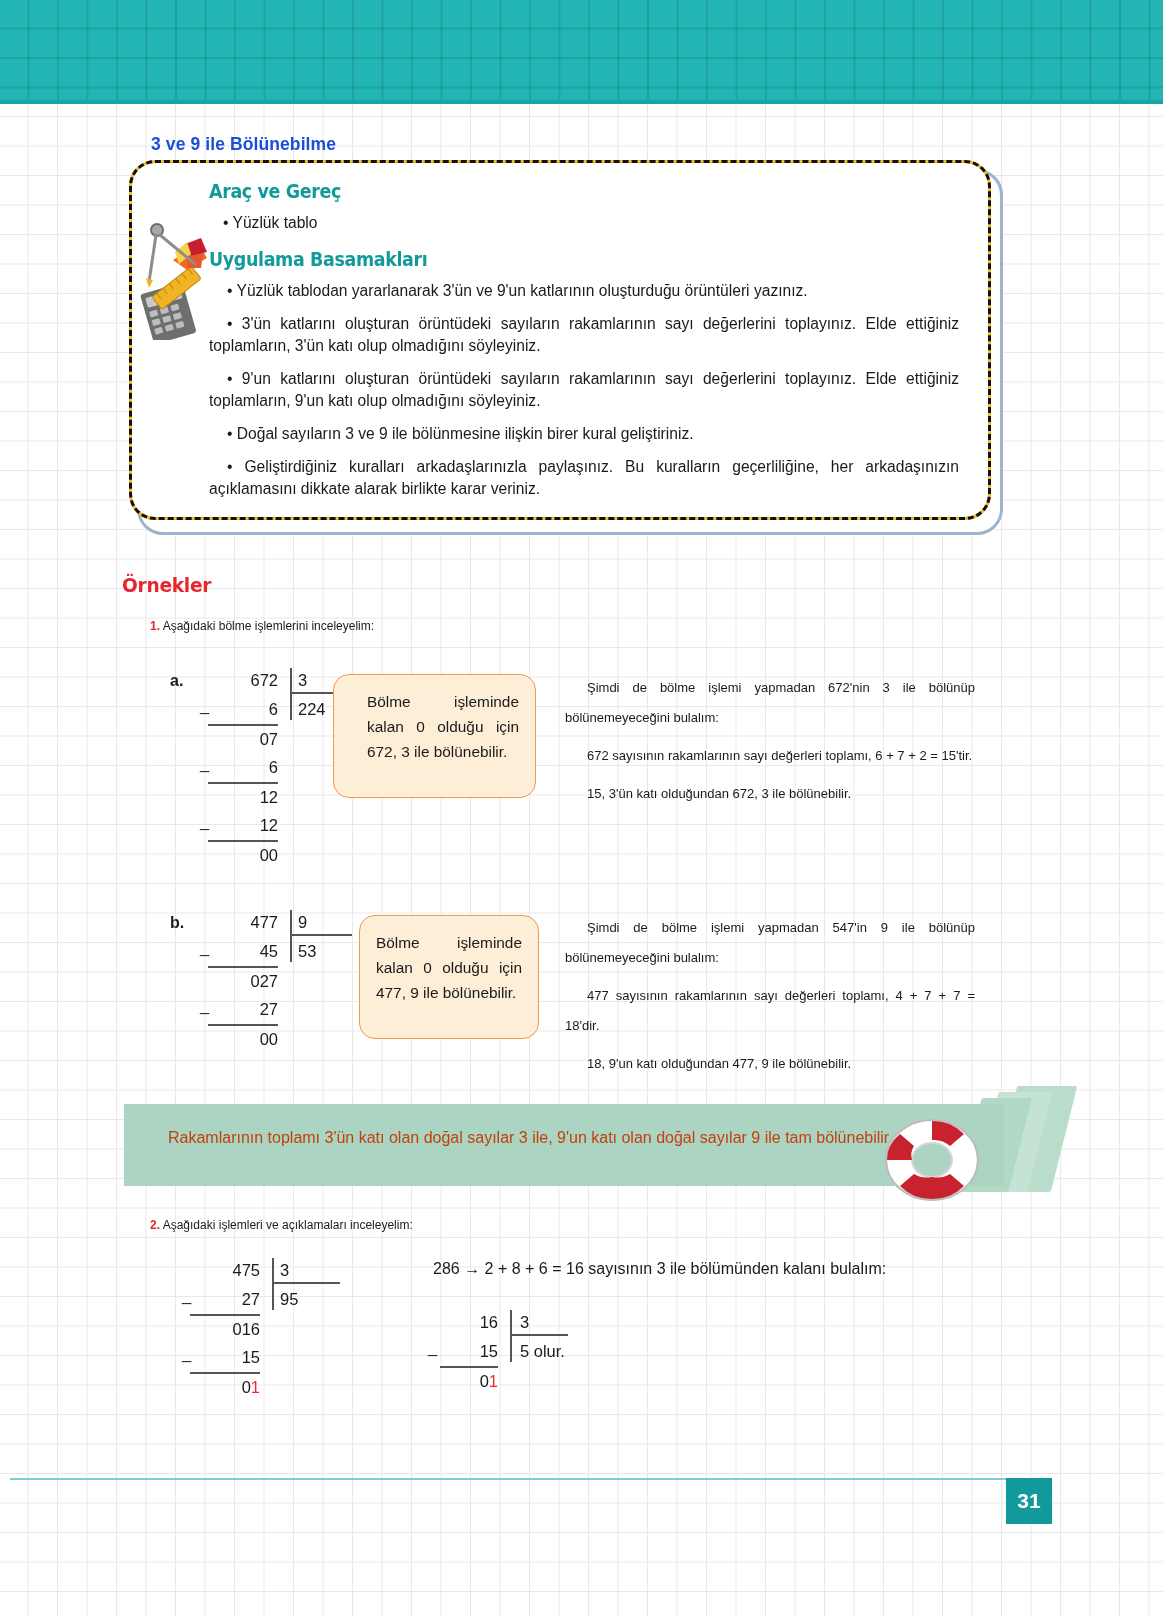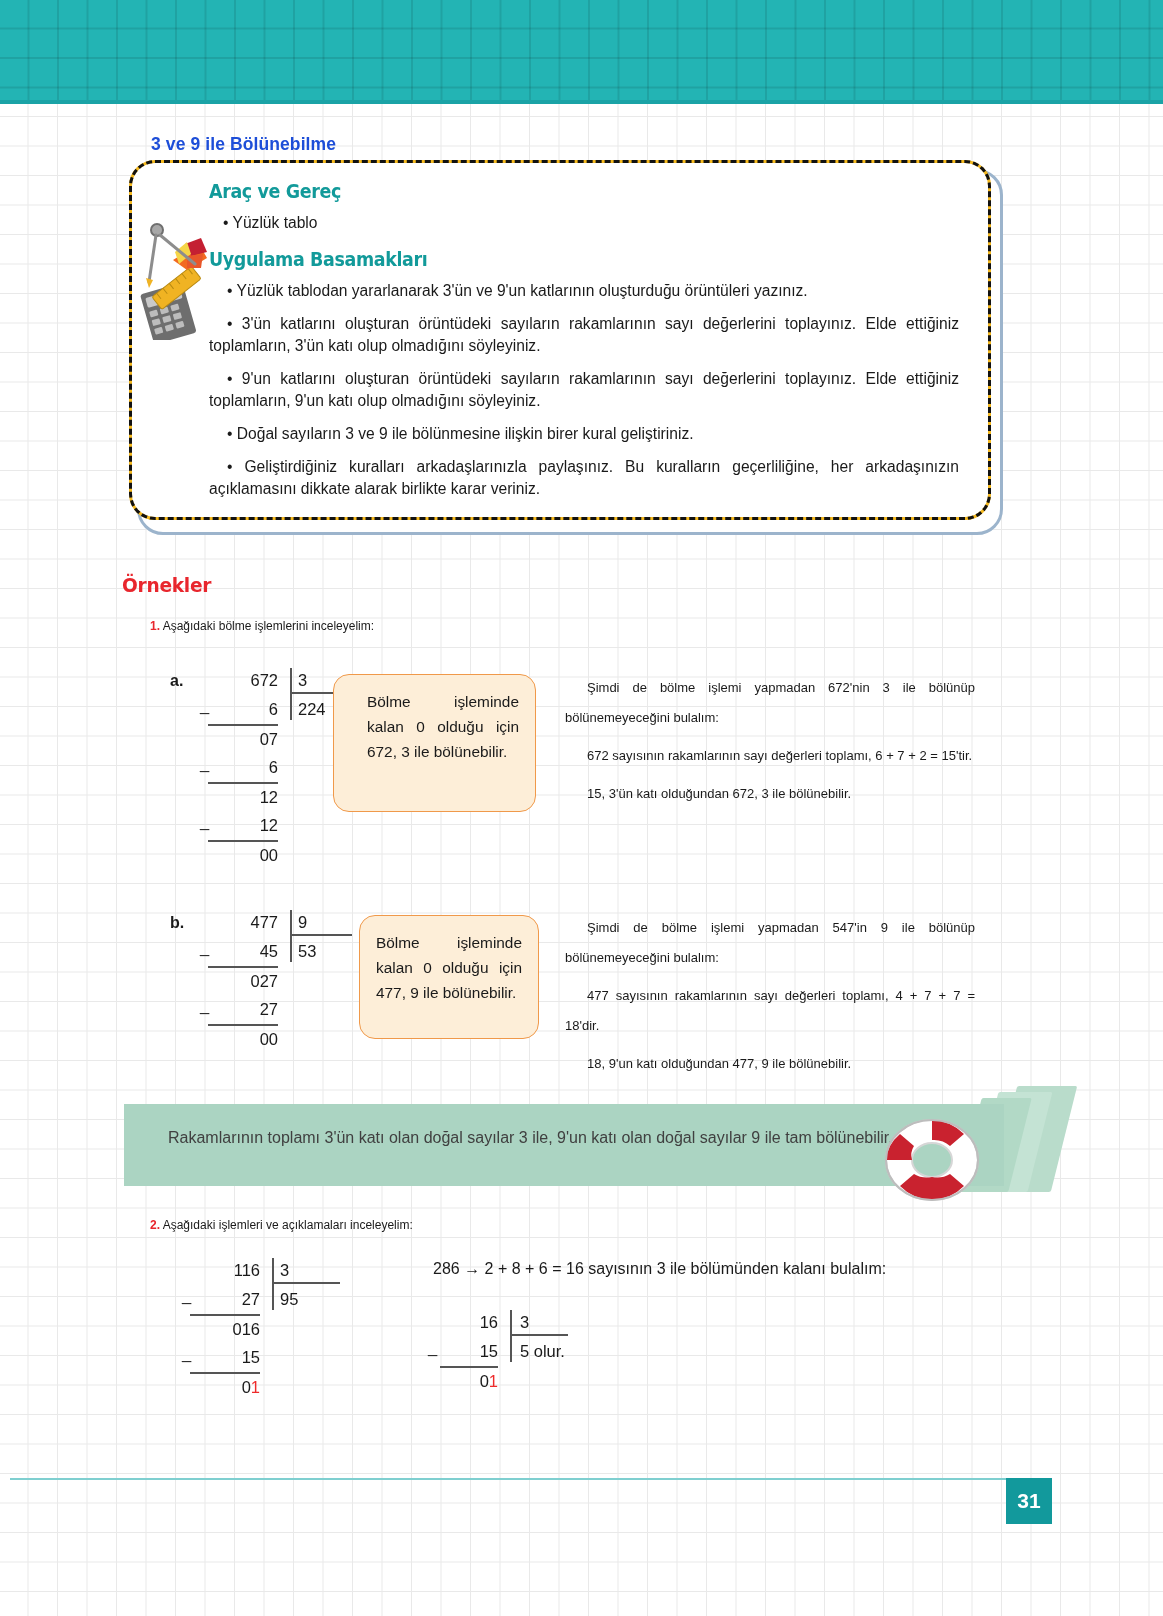--- a/index.html
+++ b/index.html
@@ -418,7 +418,7 @@
       <span class="dv-row" style="left:38px; top:178px; width:70px;">00</span>
     </div>
 
-    <div class="callout ci" style="left:333px; top:674px; width:203px; height:138px;padding-left:33px;">Bölme işleminde kalan 0 olduğu için 672, 3 ile bölünebilir.</div>
+    <div class="callout ci" style="left:333px; top:674px; width:203px; height:124px;padding-left:33px;">Bölme işleminde kalan 0 olduğu için 672, 3 ile bölünebilir.</div>
 
     <div class="explain" style="left:565px; top:673px;">
       <p>Şimdi de bölme işlemi yapmadan 672'nin 3 ile bölünüp bölünemeyeceğini bulalım:</p>

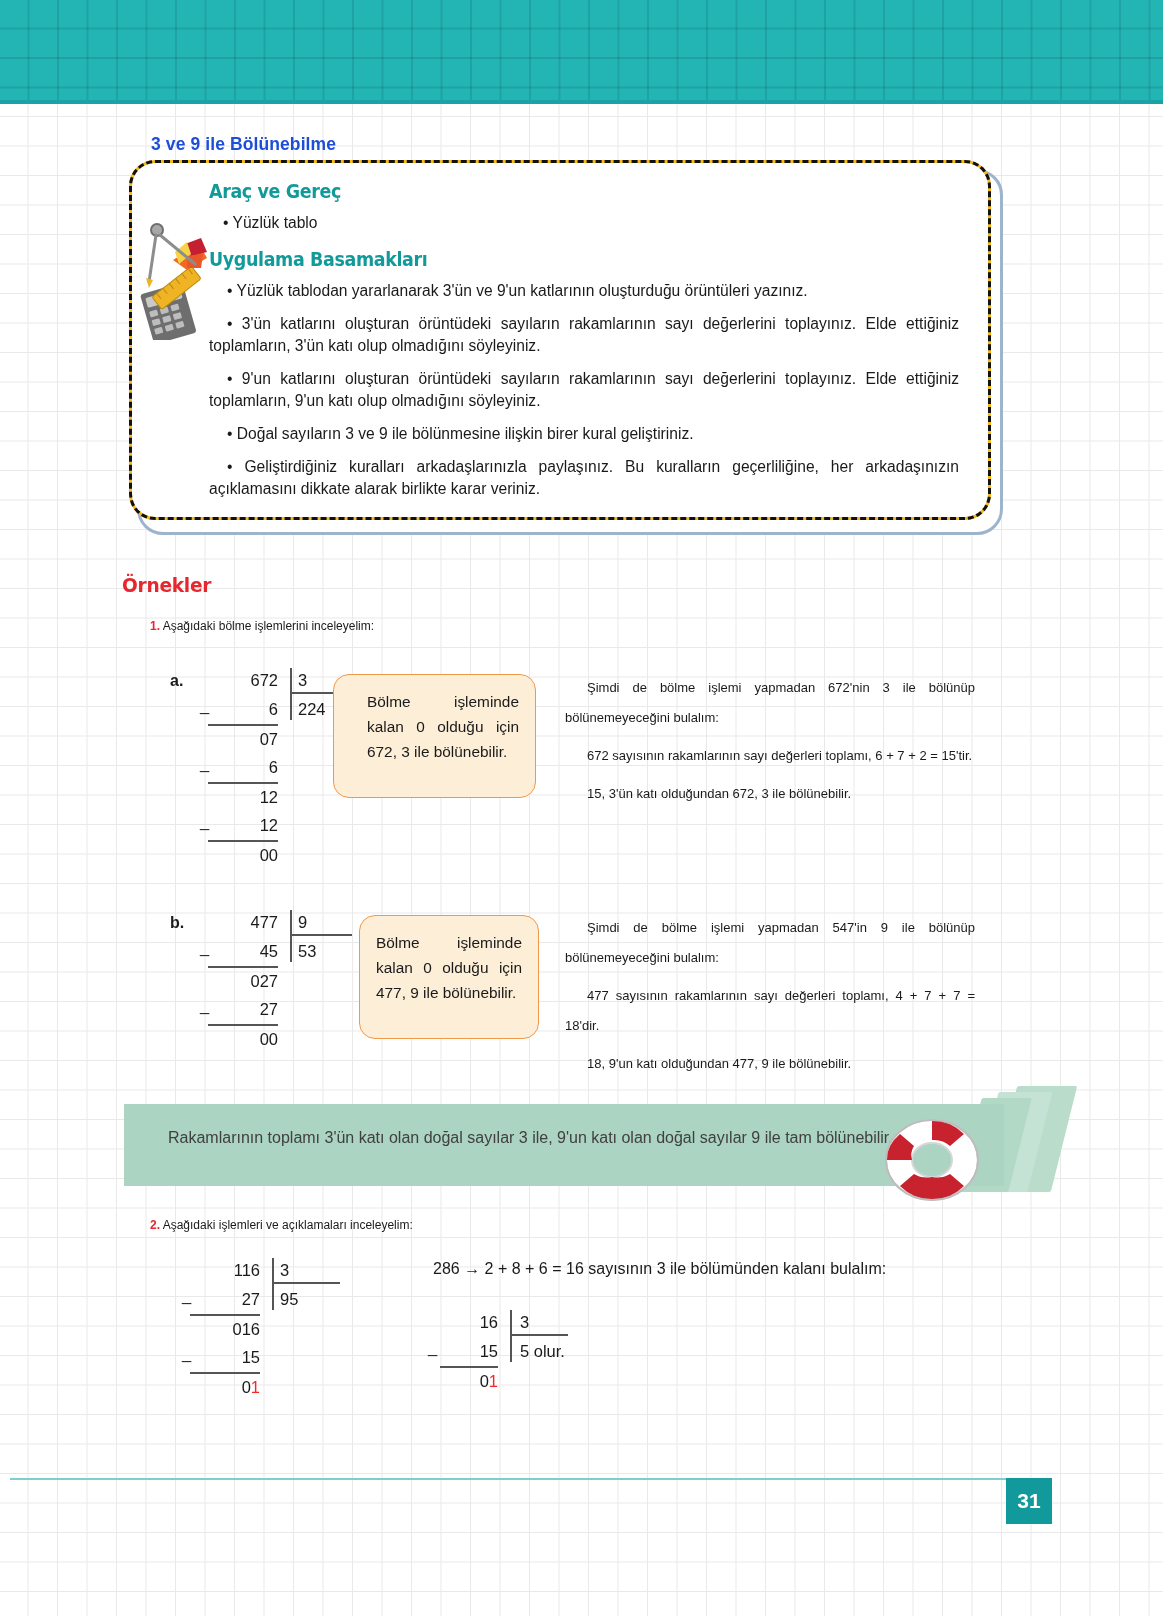--- a/index.html
+++ b/index.html
@@ -254,7 +254,7 @@
     font-size: 16px;
     line-height: 27px;
     text-indent: 22px;
-    color: #404040;
+    color: #c2410c;
   }
   .buoy {
     position: absolute;

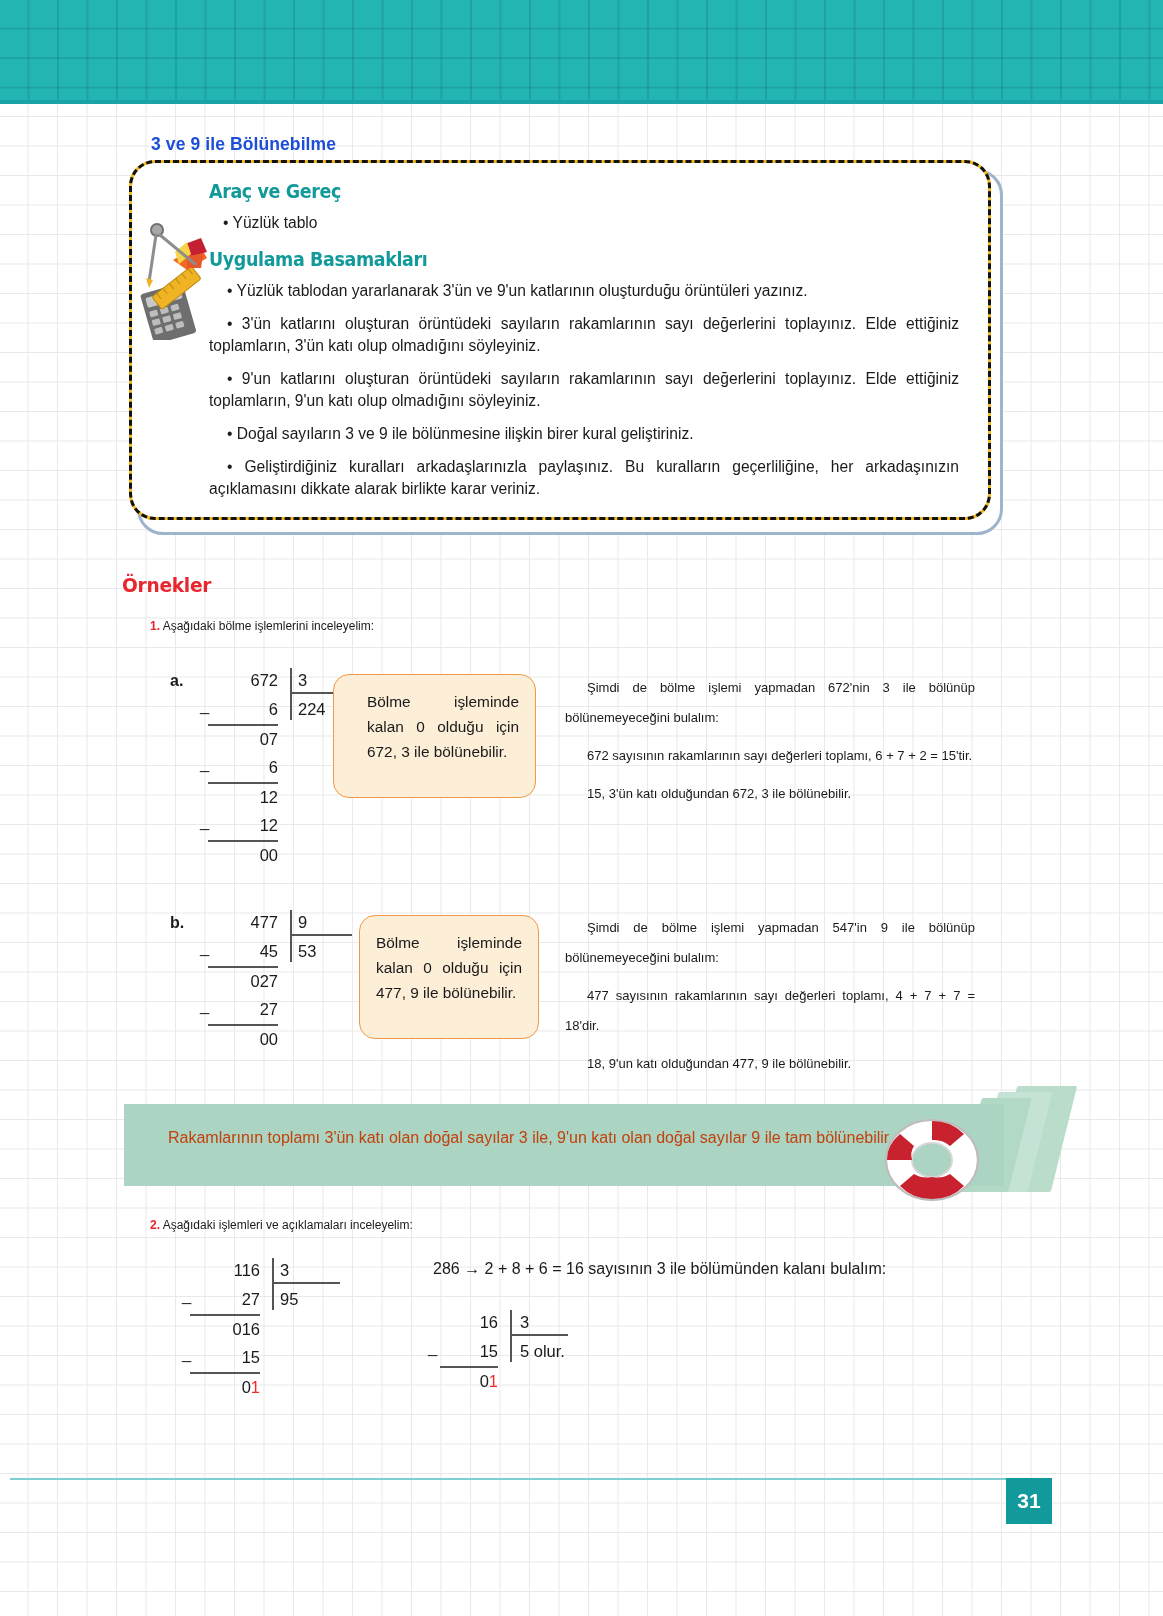--- a/index.html
+++ b/index.html
@@ -481,7 +481,7 @@
     </div>
 
     <div class="divblock" style="left:180px; top:1258px; width:300px; height:150px;">
-      <span class="dv-row" style="left:10px; top:3px; width:70px;">116</span>
+      <span class="dv-row" style="left:10px; top:3px; width:70px;">475</span>
       <span class="dv-vline" style="left:92px; top:0px; height:52px;"></span>
       <span class="dv-row" style="left:100px; top:3px; width:40px; text-align:left;">3</span>
       <span class="dv-line" style="left:92px; top:24px; width:68px;"></span>

